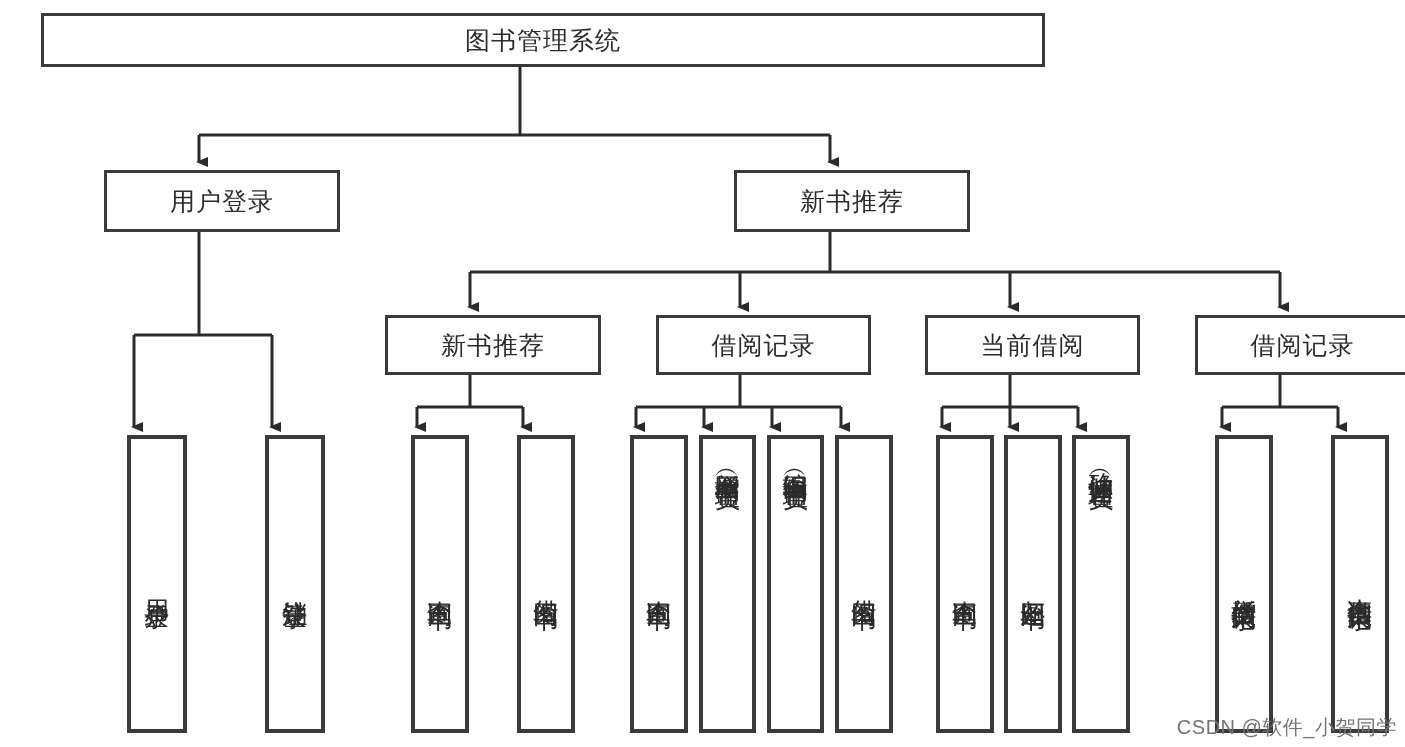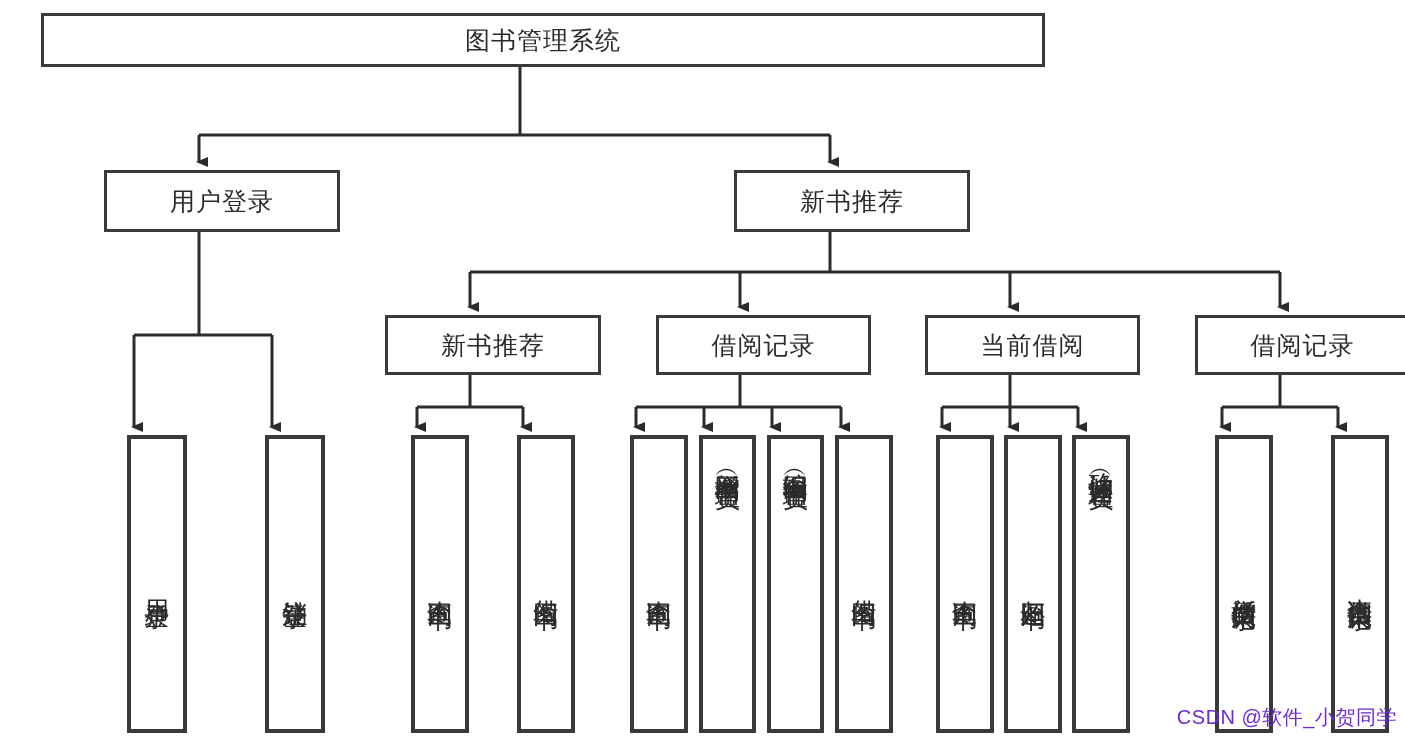--- a/index.html
+++ b/index.html
@@ -70,9 +70,9 @@
   .watermark {
     position: absolute;
     right: 8px;
-    bottom: 16px;
+    bottom: 6px;
     font-size: 20px;
-    color: #6d28d9;
+    color: #737373;
     letter-spacing: 0.5px;
     white-space: nowrap;
     margin-left: 48px;

